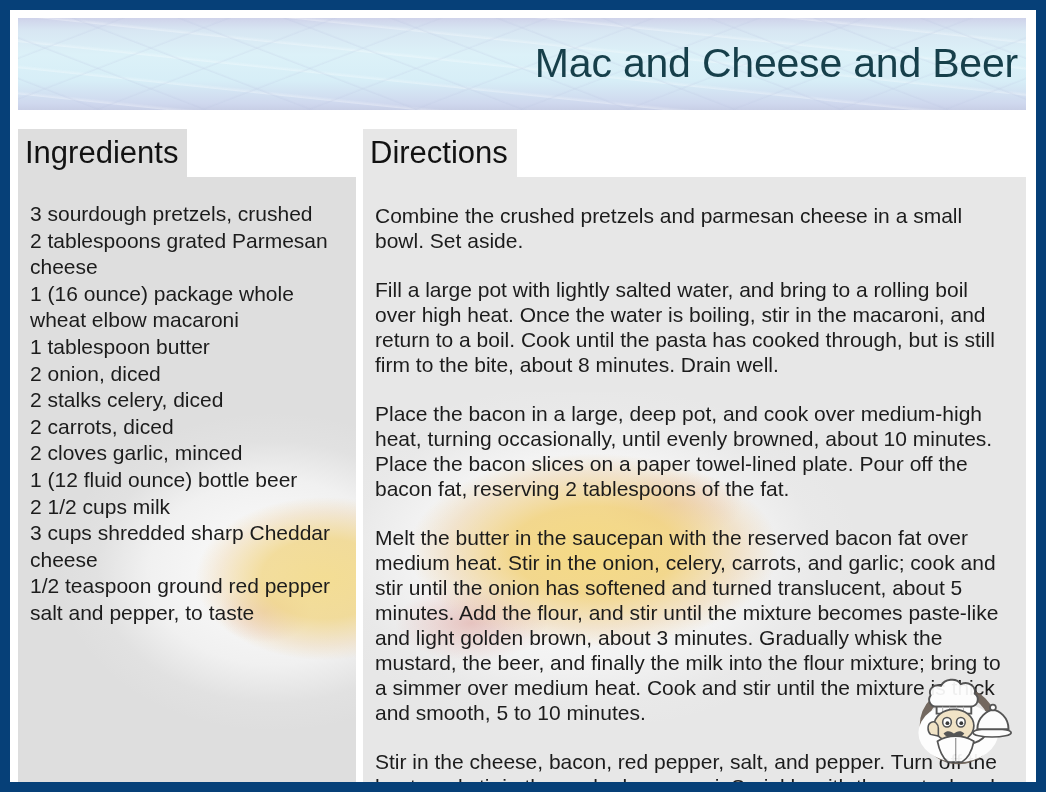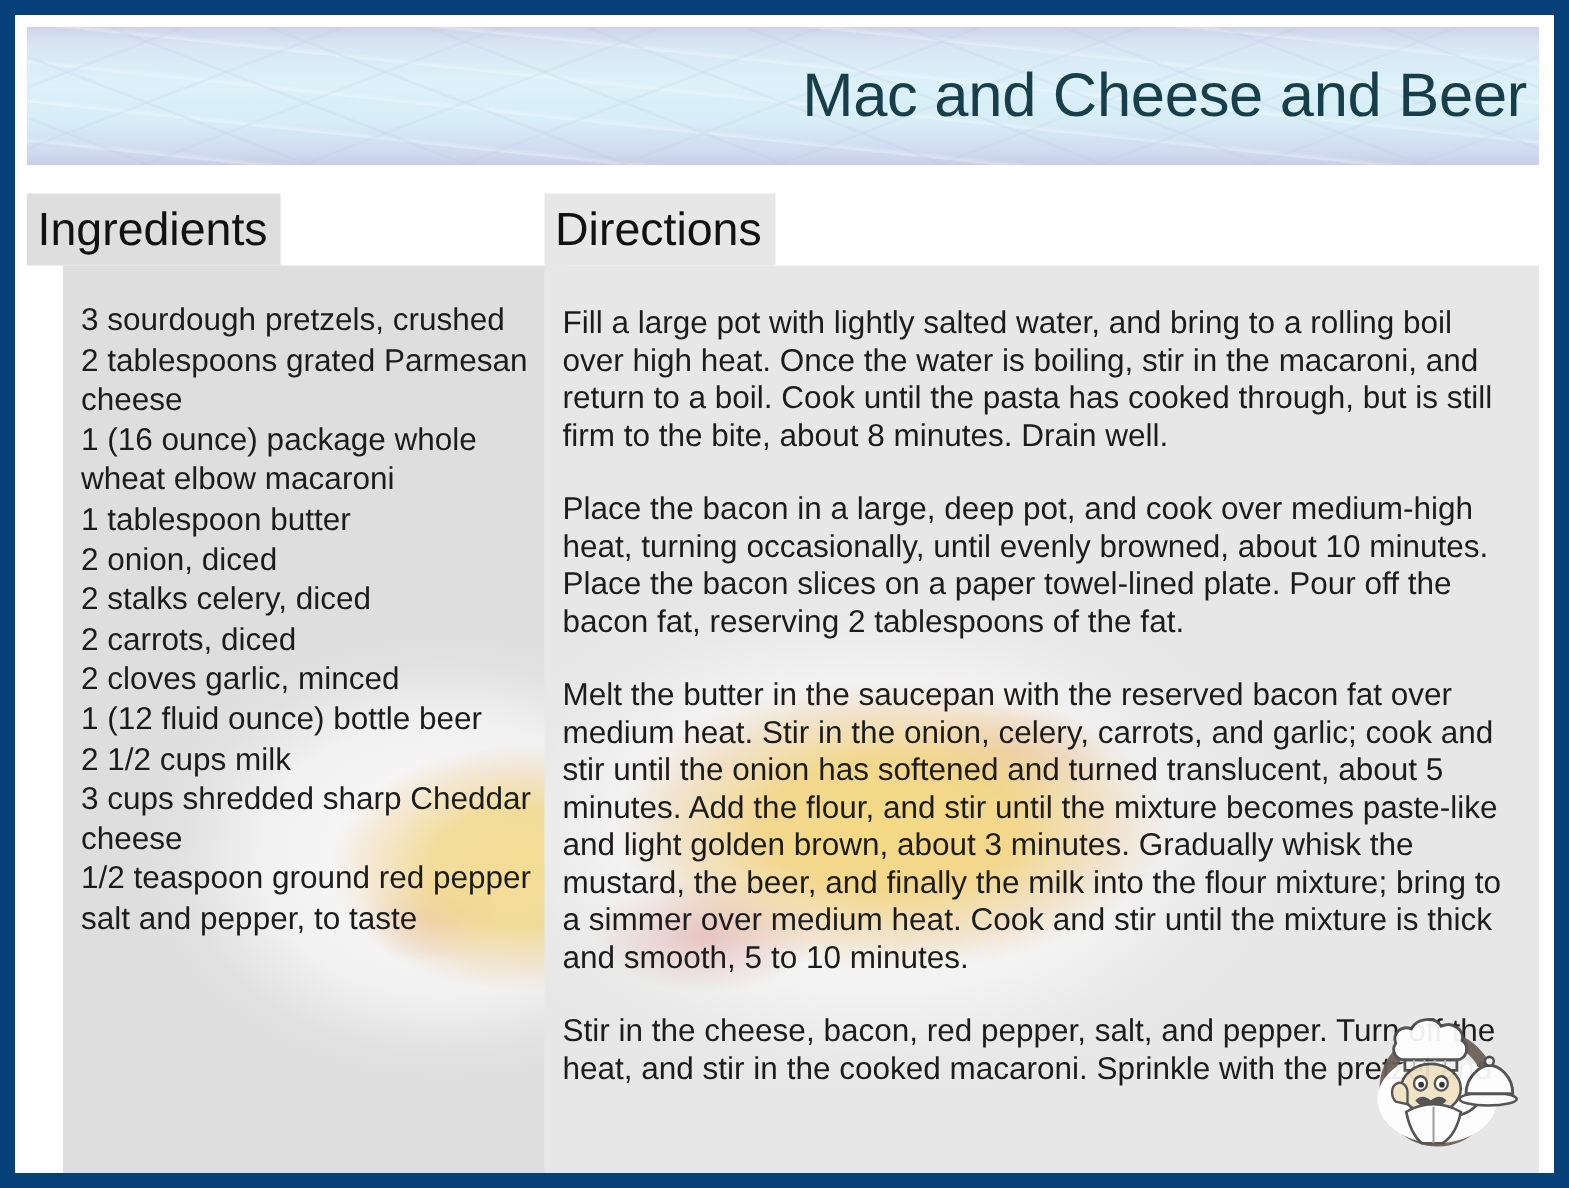--- a/index.html
+++ b/index.html
@@ -112,7 +112,6 @@
     width: 338px;
     height: 605px;
     background: #dedede;
-    margin-left: 24px;
   }
   #col-directions {
     left: 353px;

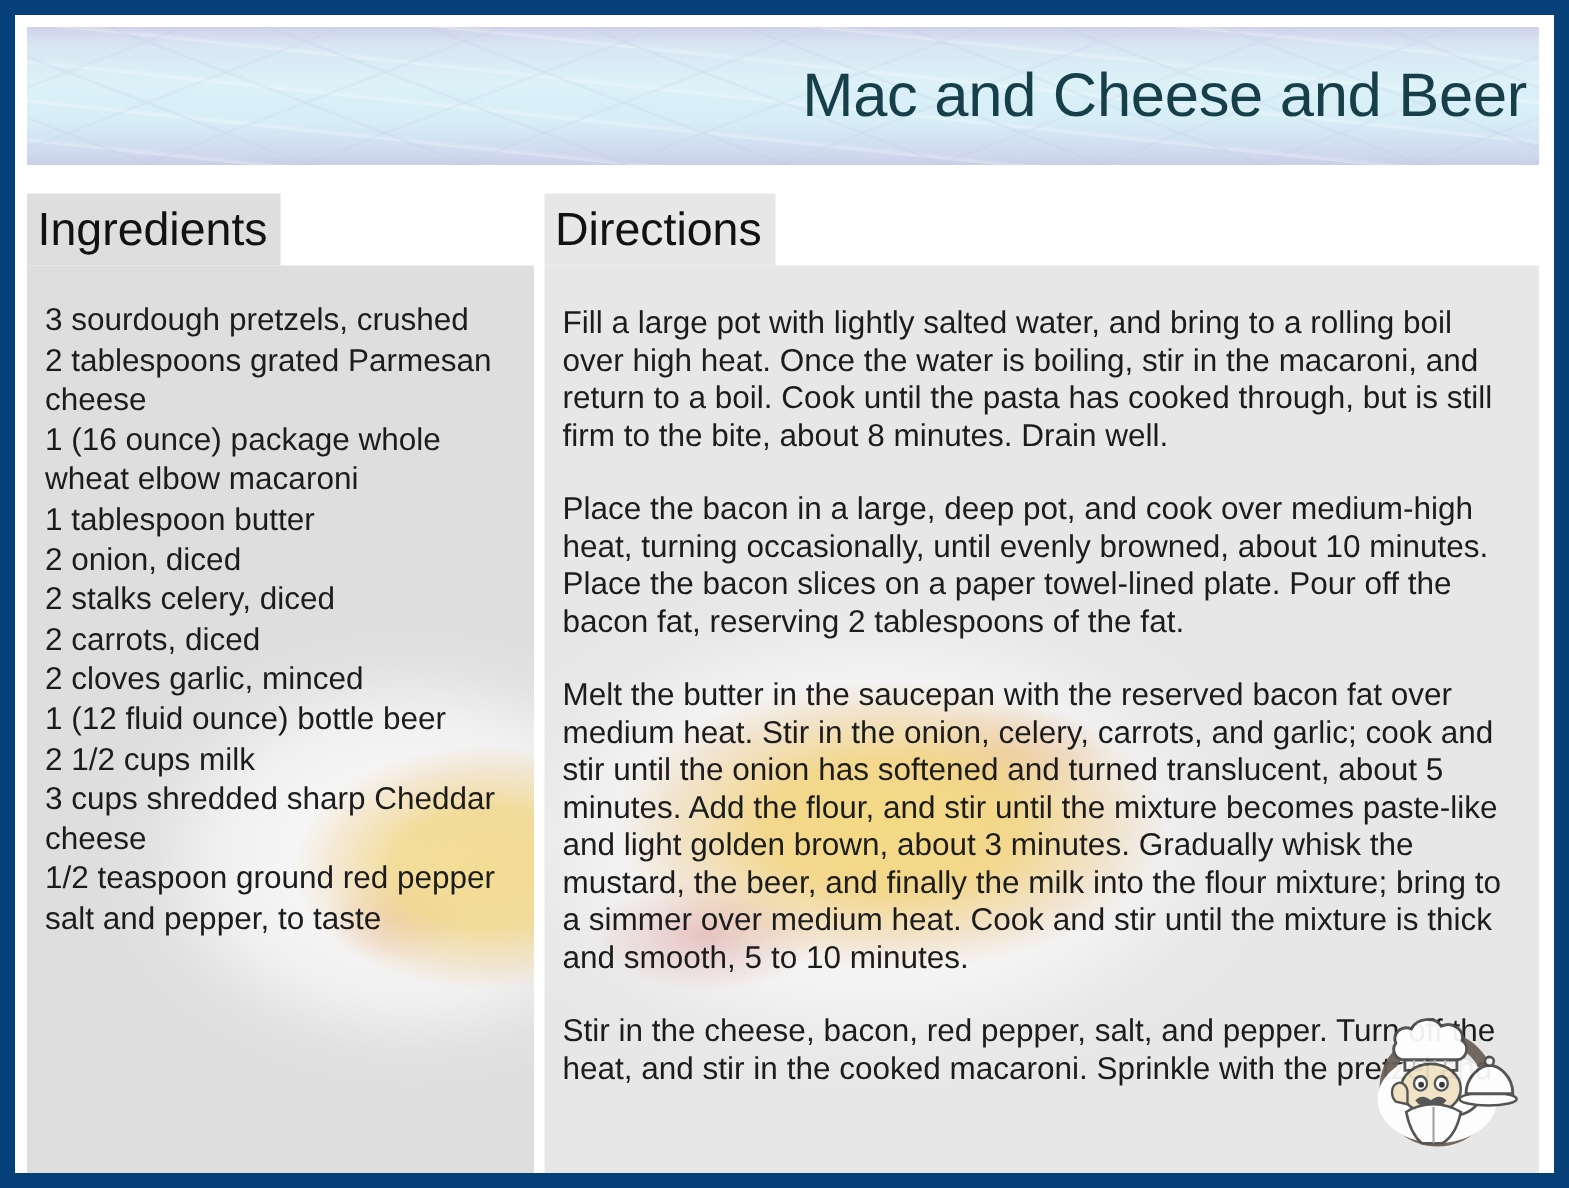--- a/index.html
+++ b/index.html
@@ -233,6 +233,7 @@
     <div class="col-body" id="col-directions">
       <div class="photo-wash" id="photo-wash-dir"></div>
       <div class="col-text" id="directions-body">
+          <p>Combine the crushed pretzels and parmesan cheese in a small bowl. Set aside.</p>
           <p>Fill a large pot with lightly salted water, and bring to a rolling boil over high heat. Once the water is boiling, stir in the macaroni, and return to a boil. Cook until the pasta has cooked through, but is still firm to the bite, about 8 minutes. Drain well.</p>
           <p>Place the bacon in a large, deep pot, and cook over medium-high heat, turning occasionally, until evenly browned, about 10 minutes. Place the bacon slices on a paper towel-lined plate. Pour off the bacon fat, reserving 2 tablespoons of the fat.</p>
           <p>Melt the butter in the saucepan with the reserved bacon fat over medium heat. Stir in the onion, celery, carrots, and garlic; cook and stir until the onion has softened and turned translucent, about 5 minutes. Add the flour, and stir until the mixture becomes paste-like and light golden brown, about 3 minutes. Gradually whisk the mustard, the beer, and finally the milk into the flour mixture; bring to a simmer over medium heat. Cook and stir until the mixture is thick and smooth, 5 to 10 minutes.</p>

